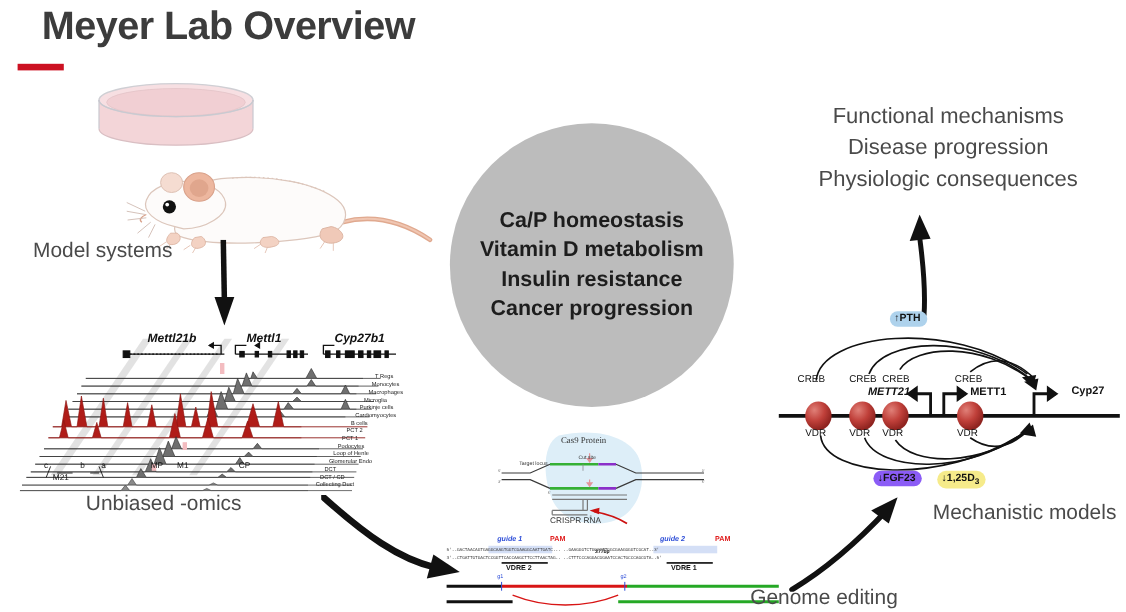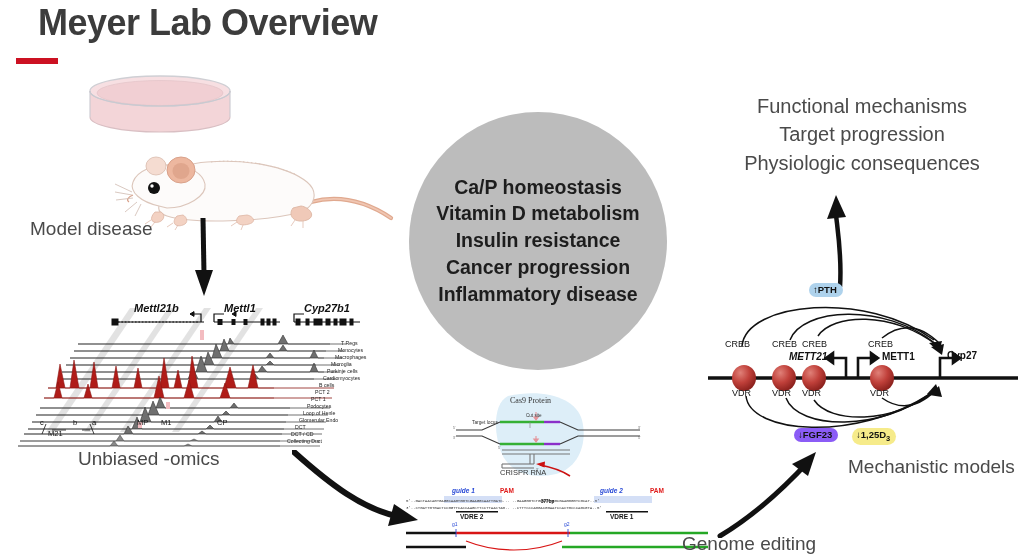--- a/index.html
+++ b/index.html
@@ -463,7 +463,7 @@
 
 <div class="abs" id="outcomes">
   <div class="line">Functional mechanisms</div>
-  <div class="line">Target progression</div>
+  <div class="line">Disease progression</div>
   <div class="line">Physiologic consequences</div>
 </div>
 

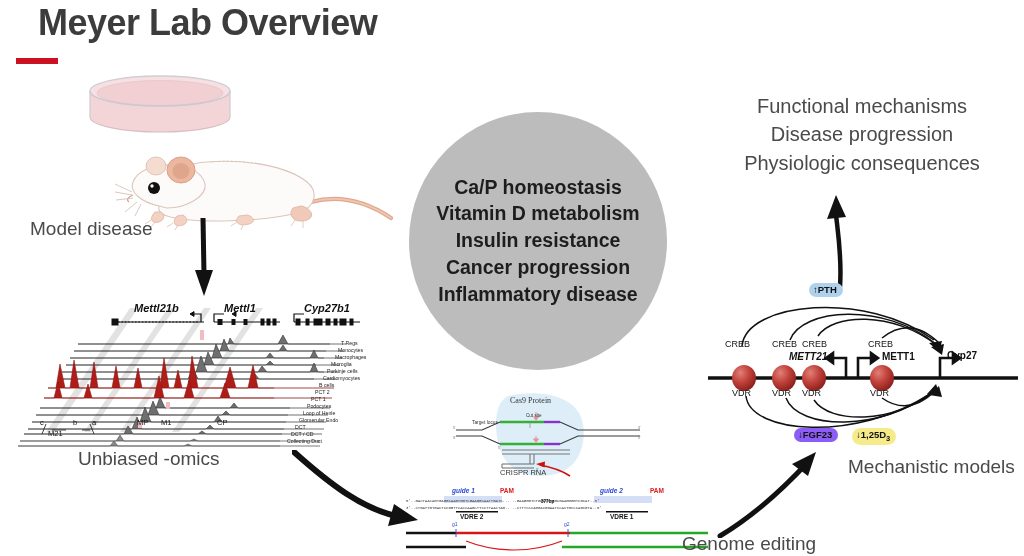--- a/index.html
+++ b/index.html
@@ -191,7 +191,7 @@
   </g>
 </svg>
 
-<div class="abs" id="label-model-systems">Model disease</div>
+<div class="abs" id="label-model-systems">Model systems</div>
 
 <svg class="abs" id="arrow-model-to-omics" viewBox="0 0 40 78">
   <path d="M18 0 L19 56" stroke="#111" stroke-width="5" fill="none"></path>

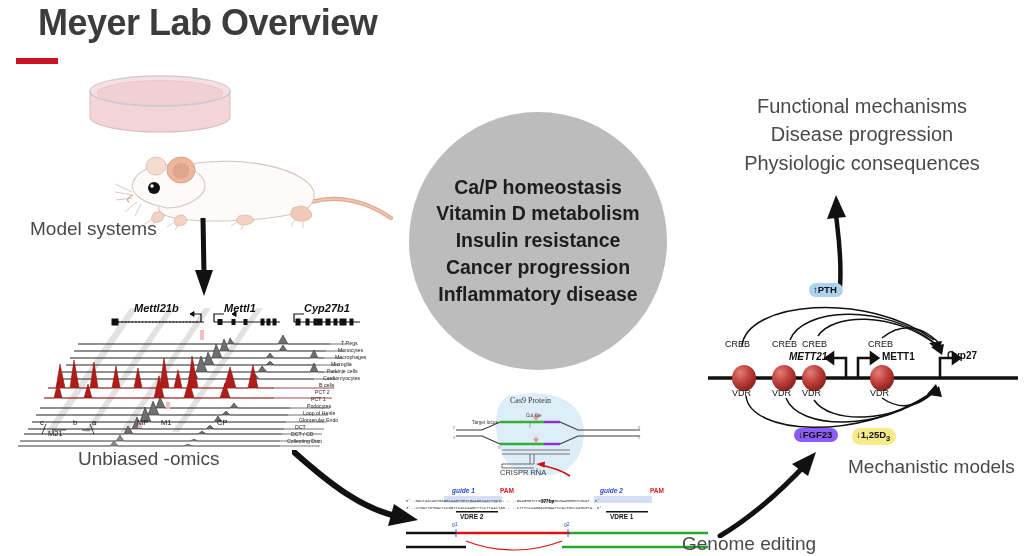--- a/index.html
+++ b/index.html
@@ -363,7 +363,6 @@
   <div class="topic">Vitamin D metabolism</div>
   <div class="topic">Insulin resistance</div>
   <div class="topic">Cancer progression</div>
-  <div class="topic">Inflammatory disease</div>
 </div>
 
 <div class="abs" id="crispr-panel">

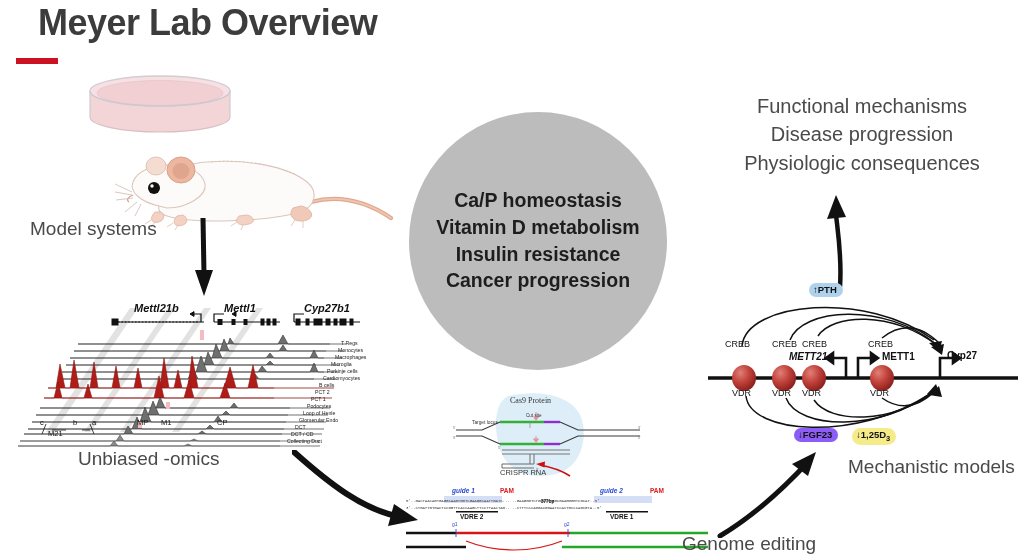--- a/index.html
+++ b/index.html
@@ -535,7 +535,7 @@
   
   <div class="mech-gene" style="left:83px; top:69px;font-style:italic;">METT21</div>
   <div class="mech-gene" style="left:176px; top:69px;">METT1</div>
-  <div class="mech-gene" style="left:241px; top:68px;">Cyp27</div>
+  <div class="mech-gene" style="left:268px; top:68px;">Cyp27</div>
 
   
   <div class="badge" id="badge-pth" style="left: 103px; top: 1px; background: rgb(174, 210, 236);">↑PTH</div>

